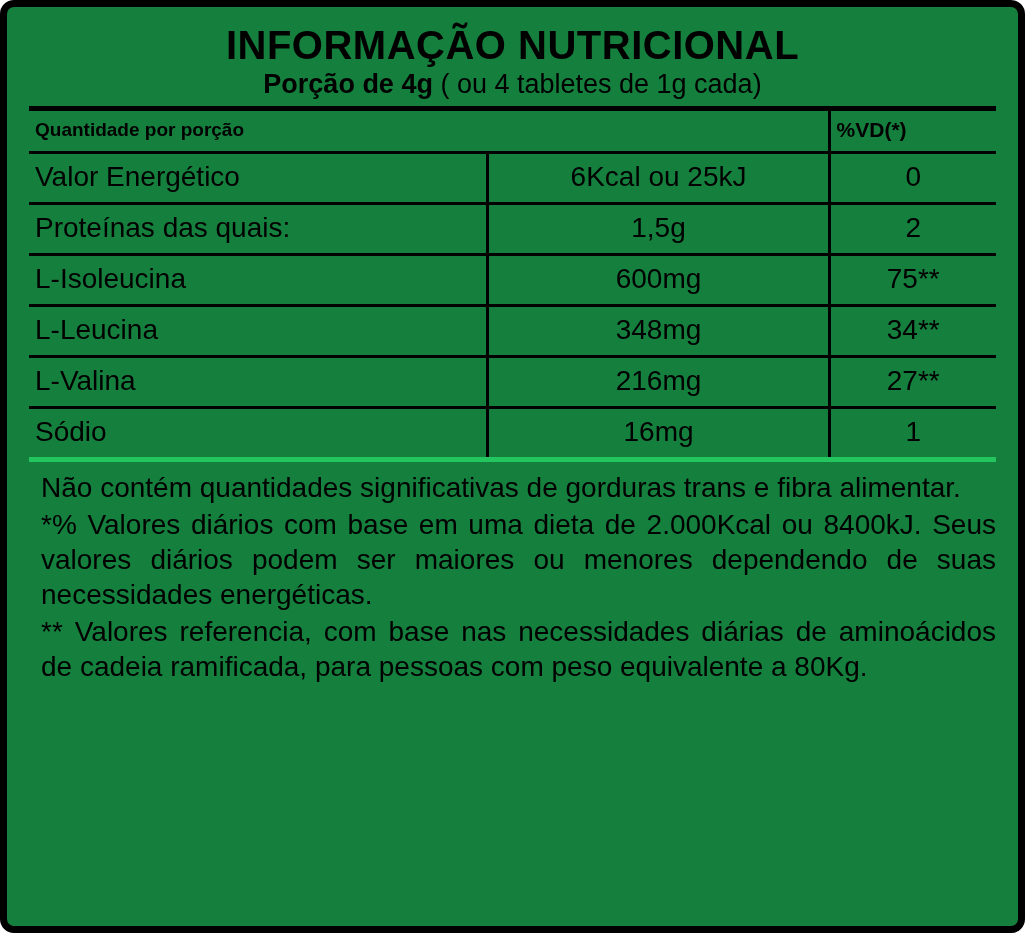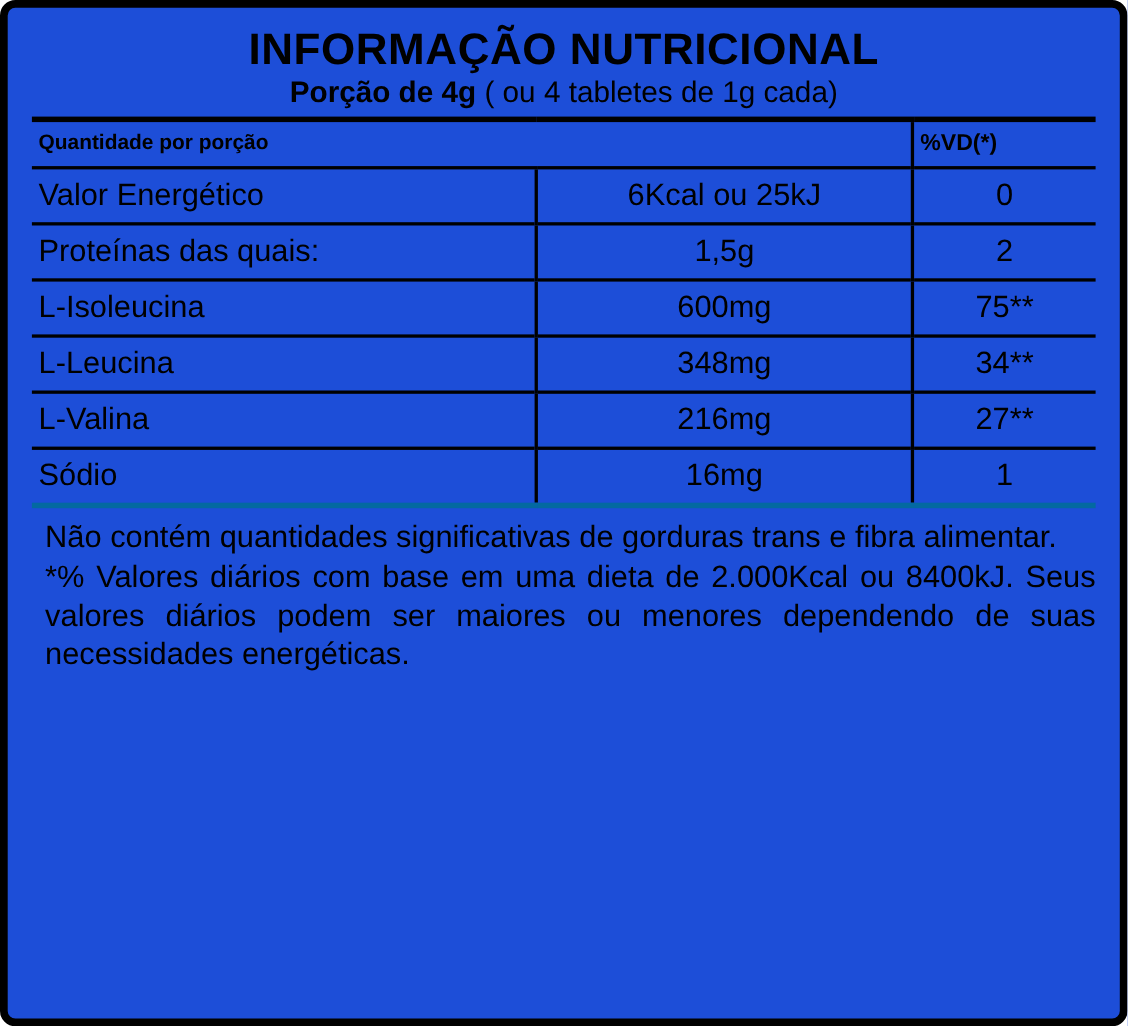--- a/index.html
+++ b/index.html
@@ -21,7 +21,7 @@
     border: 7px solid #000000;
     border-radius: 14px;
     padding: 10px 22px 0 22px;
-    background: #1d4ed8;
+    background: #15803d;
   }
   .title {
     text-align: center;

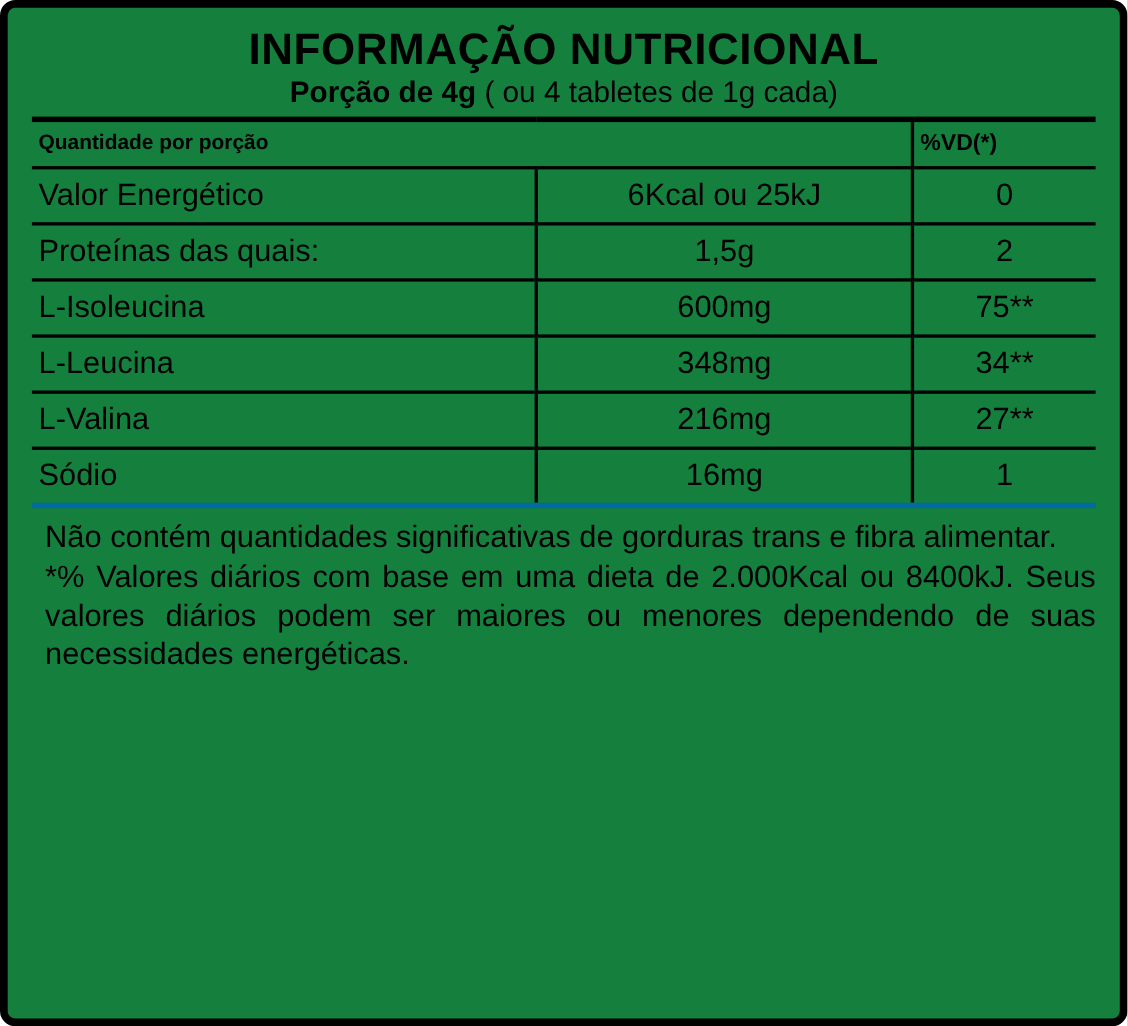--- a/index.html
+++ b/index.html
@@ -50,7 +50,7 @@
   }
   .thick-top { border-top: 5px solid #000; }
   .thin-top  { border-top: 3px solid #000; }
-  .thick-bot { border-bottom: 5px solid #0369a1; }
+  .thick-bot { border-bottom: 5px solid #22c55e; }
 
   .col-name { width: 470px; text-align: left; padding-left: 8px; }
   .col-val  { width: 345px; text-align: center; border-left: 3px solid #000; }

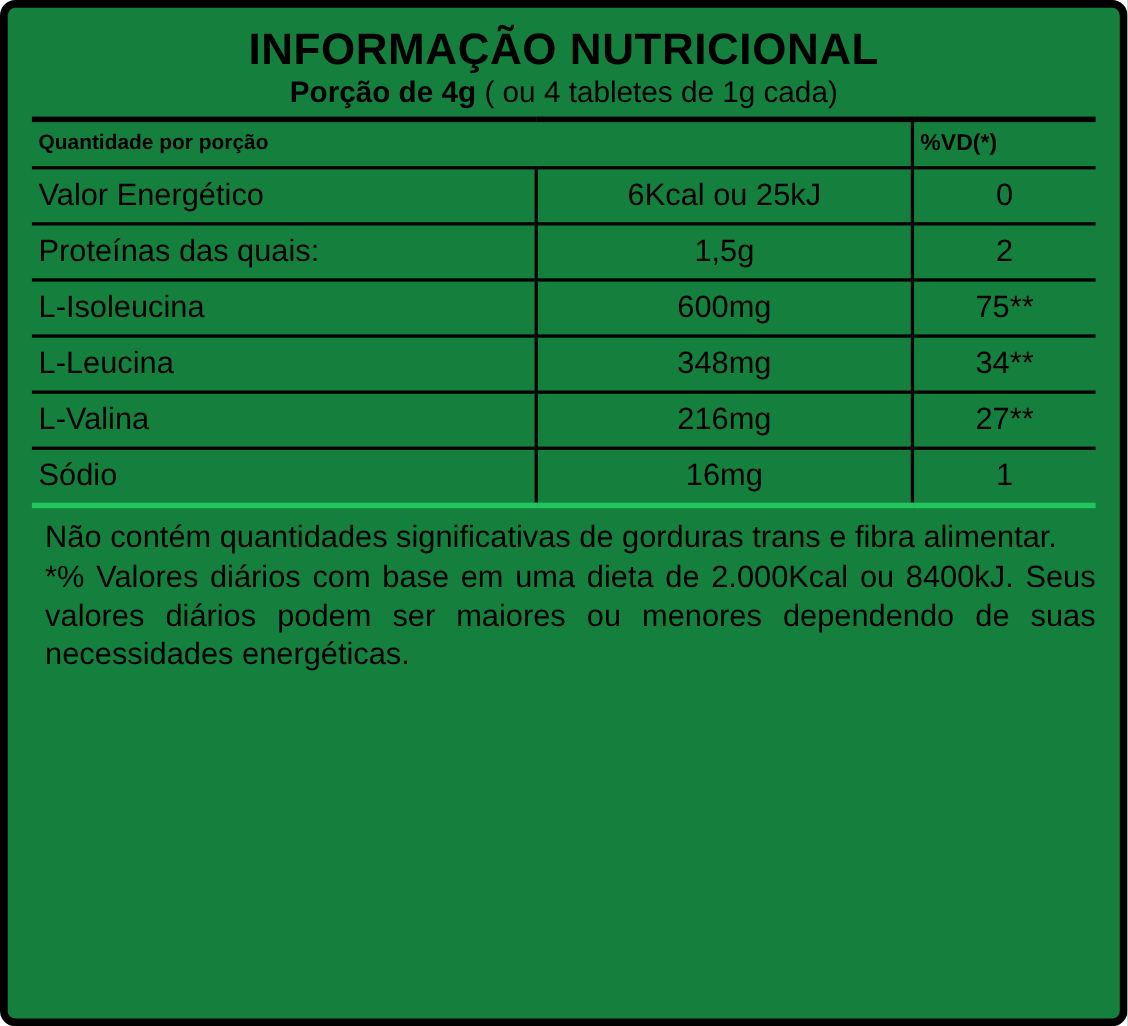--- a/index.html
+++ b/index.html
@@ -128,6 +128,7 @@
   <div class="notes">
     <p>Não contém quantidades significativas de gorduras trans e fibra alimentar.</p>
     <p class="justify">*% Valores diários com base em uma dieta de 2.000Kcal ou  8400kJ. Seus valores diários podem ser maiores ou menores dependendo de suas necessidades energéticas.</p>
+    <p class="justify">** Valores referencia, com base nas necessidades diárias de aminoácidos de cadeia ramificada, para pessoas com peso equivalente a 80Kg.</p>
   </div>
 
 </div>

